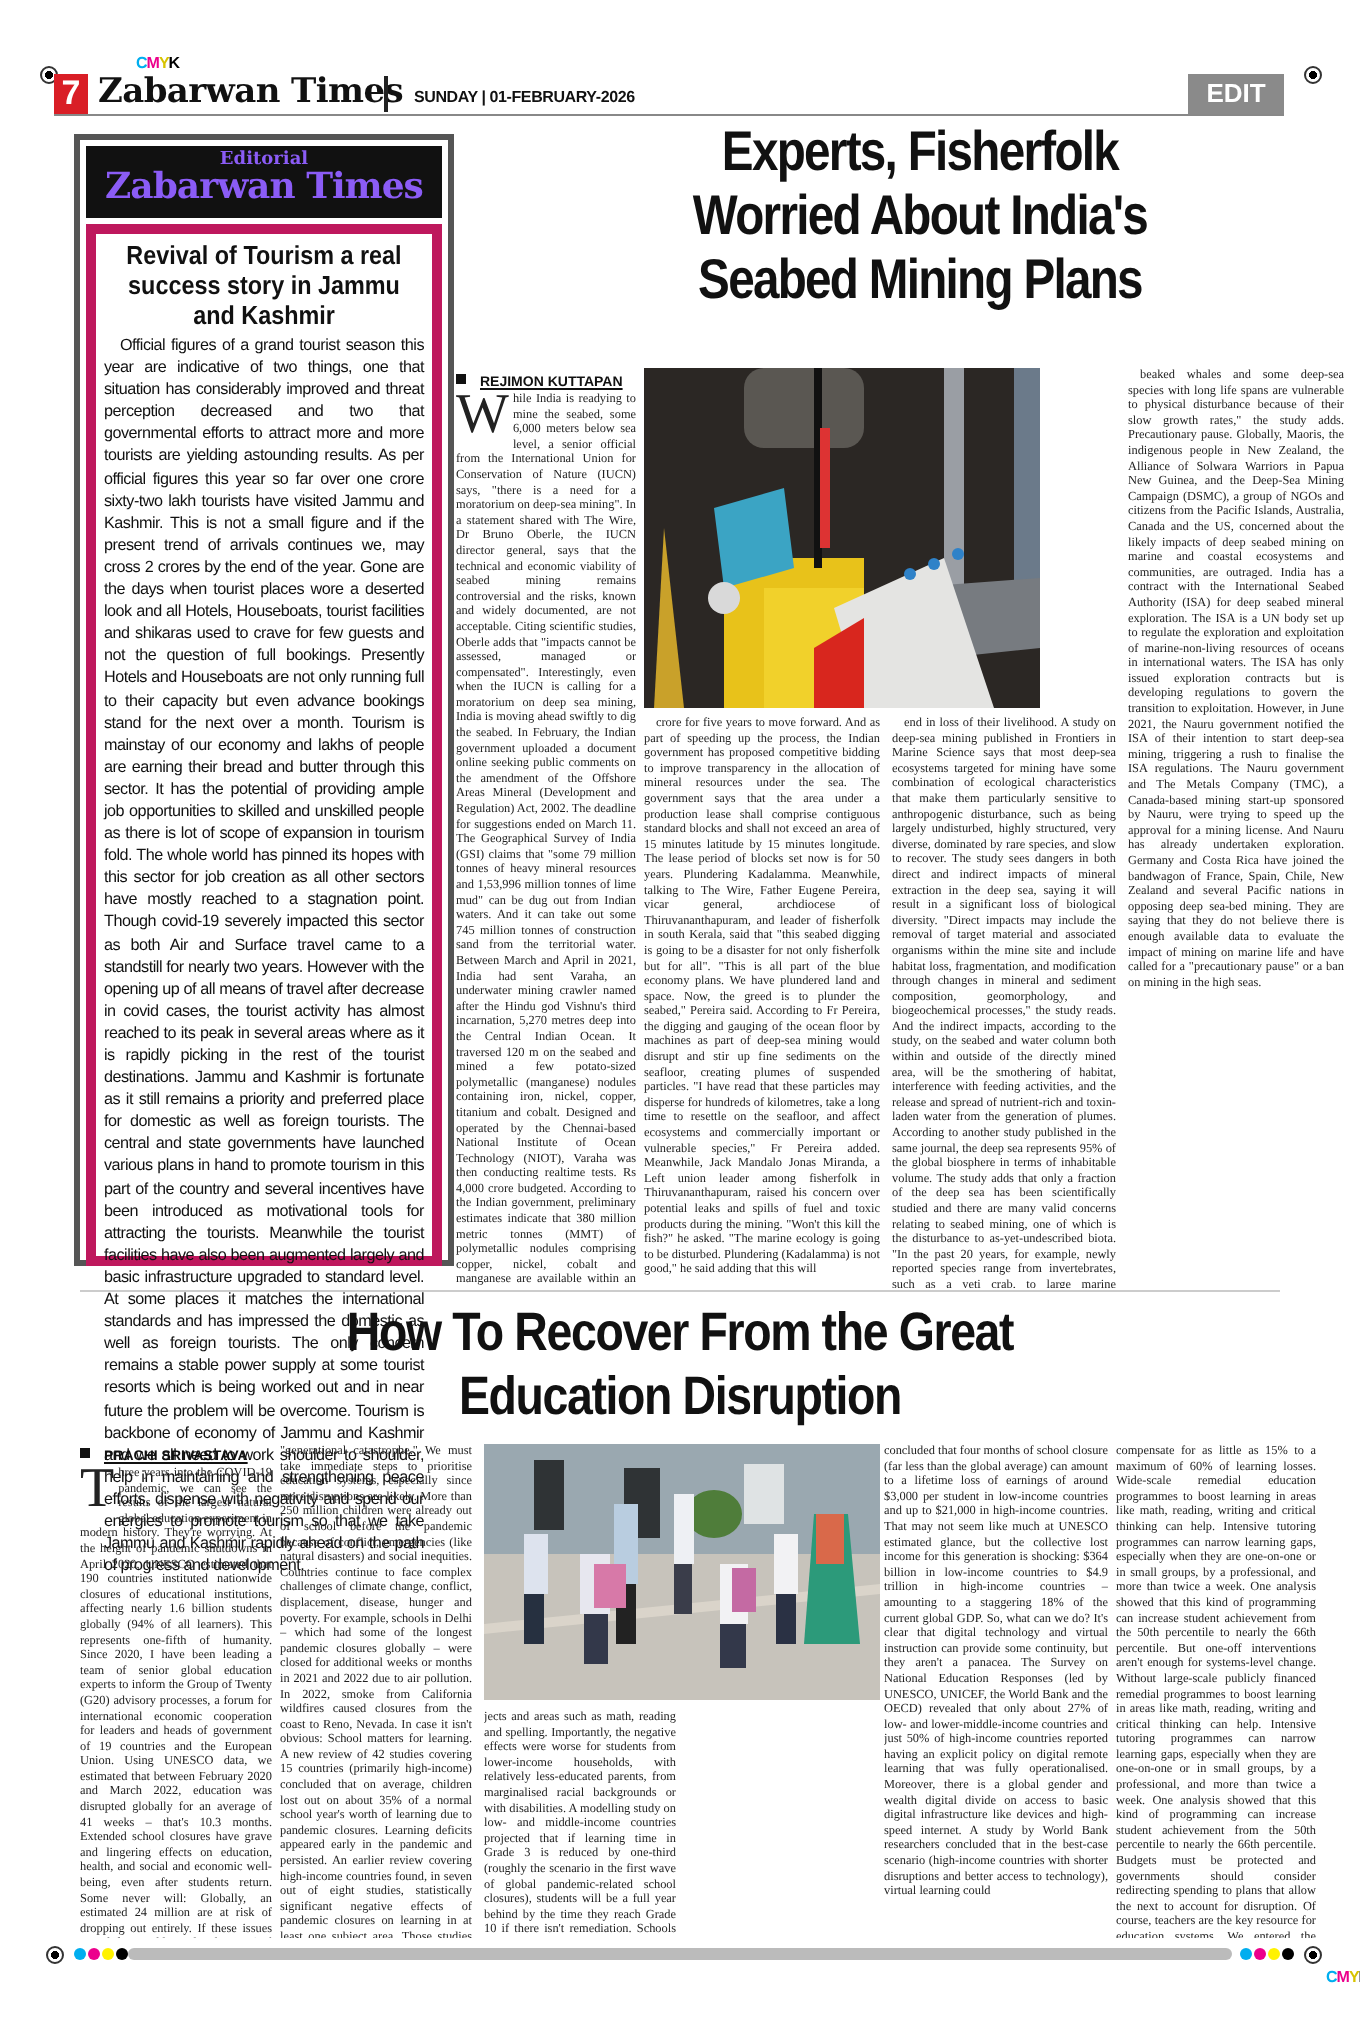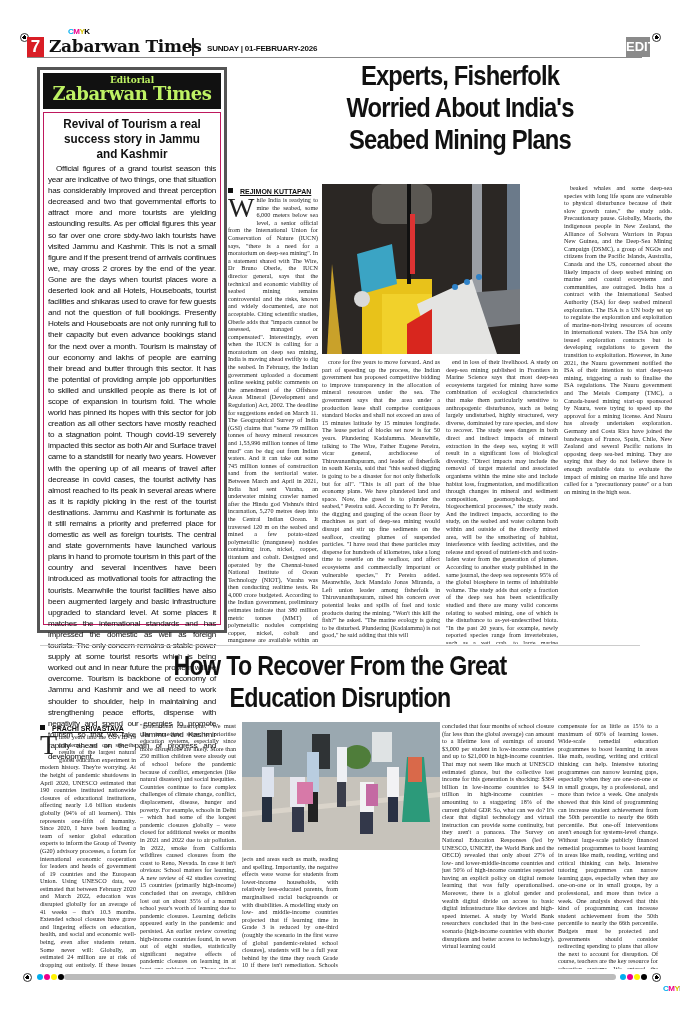--- a/index.html
+++ b/index.html
@@ -14,7 +14,7 @@
   .mast{left:49px;top:36px;font:bold 17px "DejaVu Serif",serif;letter-spacing:-0.3px;}
   .sep{left:192px;top:38px;width:2px;height:18px;background:#222;}
   .date{left:207px;top:44px;font:bold 8px "Liberation Sans",sans-serif;letter-spacing:-0.2px;}
-  .edit{left:626px;top:37px;width:24px;height:20px;background:#8a8a8a;color:#fff;font:bold 13px "Liberation Sans",sans-serif;text-align:center;line-height:20px;}
+  .edit{left:594px;top:37px;width:48px;height:20px;background:#8a8a8a;color:#fff;font:bold 13px "Liberation Sans",sans-serif;text-align:center;line-height:20px;}
   
   .ed{left:37px;top:67px;width:184px;height:560px;border:3px solid #555;background:#fff;}
   .ed-mast{background:#111;color:#bef264;margin:3px;height:36px;text-align:center;}

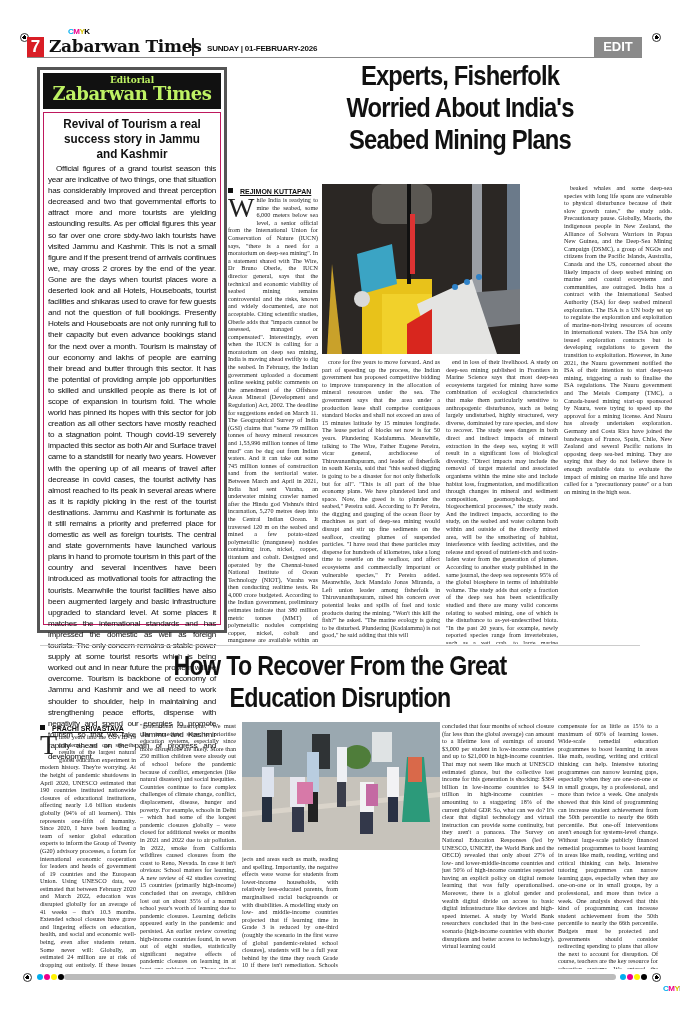--- a/index.html
+++ b/index.html
@@ -17,7 +17,7 @@
   .edit{left:594px;top:37px;width:48px;height:20px;background:#8a8a8a;color:#fff;font:bold 13px "Liberation Sans",sans-serif;text-align:center;line-height:20px;}
   
   .ed{left:37px;top:67px;width:184px;height:560px;border:3px solid #555;background:#fff;}
-  .ed-mast{background:#111;color:#bef264;margin:3px;height:36px;text-align:center;}
+  .ed-mast{background:#111;color:#8b5cf6;margin:3px;height:36px;text-align:center;}
   .ed-mast .small{font:bold 9px "DejaVu Serif",serif;display:block;padding-top:2px;}
   .ed-mast .big{font:bold 18px "DejaVu Serif",serif;display:block;line-height:18px;letter-spacing:-0.5px;}
   .ed-box{margin:0 3px;border:1px solid #be185d;height:505px;padding:3px 4px;}

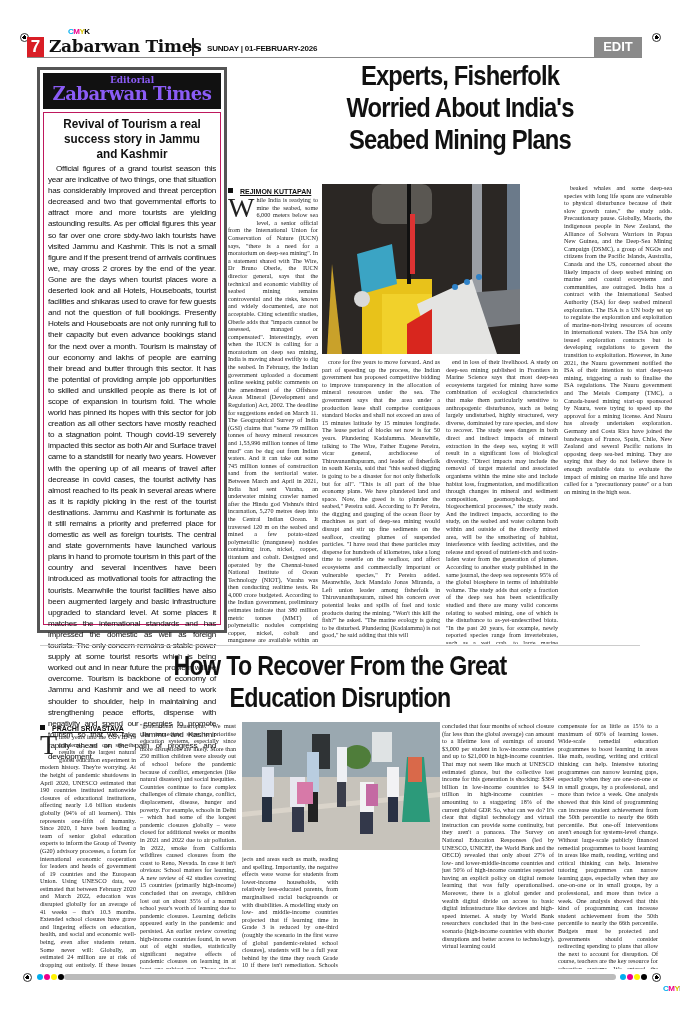--- a/index.html
+++ b/index.html
@@ -20,7 +20,7 @@
   .ed-mast{background:#111;color:#8b5cf6;margin:3px;height:36px;text-align:center;}
   .ed-mast .small{font:bold 9px "DejaVu Serif",serif;display:block;padding-top:2px;}
   .ed-mast .big{font:bold 18px "DejaVu Serif",serif;display:block;line-height:18px;letter-spacing:-0.5px;}
-  .ed-box{margin:0 3px;border:1px solid #be185d;height:505px;padding:3px 4px;}
+  .ed-box{margin:0 3px;border:5px solid #be185d;height:505px;padding:3px 4px;}
   .ed-title{font:bold 13px "Liberation Sans Narrow","Liberation Sans",sans-serif;text-align:center;line-height:15px;transform:scaleX(0.9);}
   .ed-body{font:8.1px "Liberation Sans",sans-serif;line-height:11.1px;text-align:justify;letter-spacing:-0.25px;margin-top:2px;}
   .ed-body p{margin:0;text-indent:8px;}

